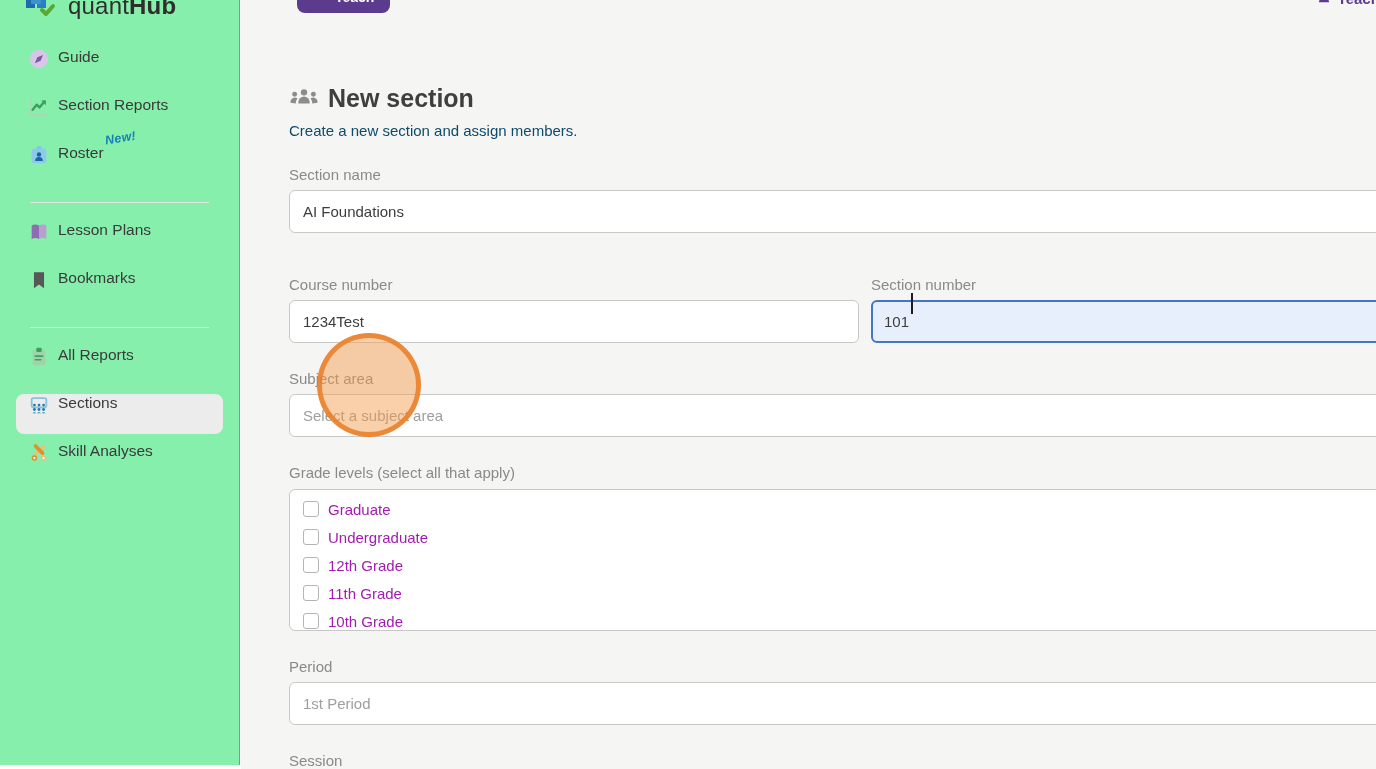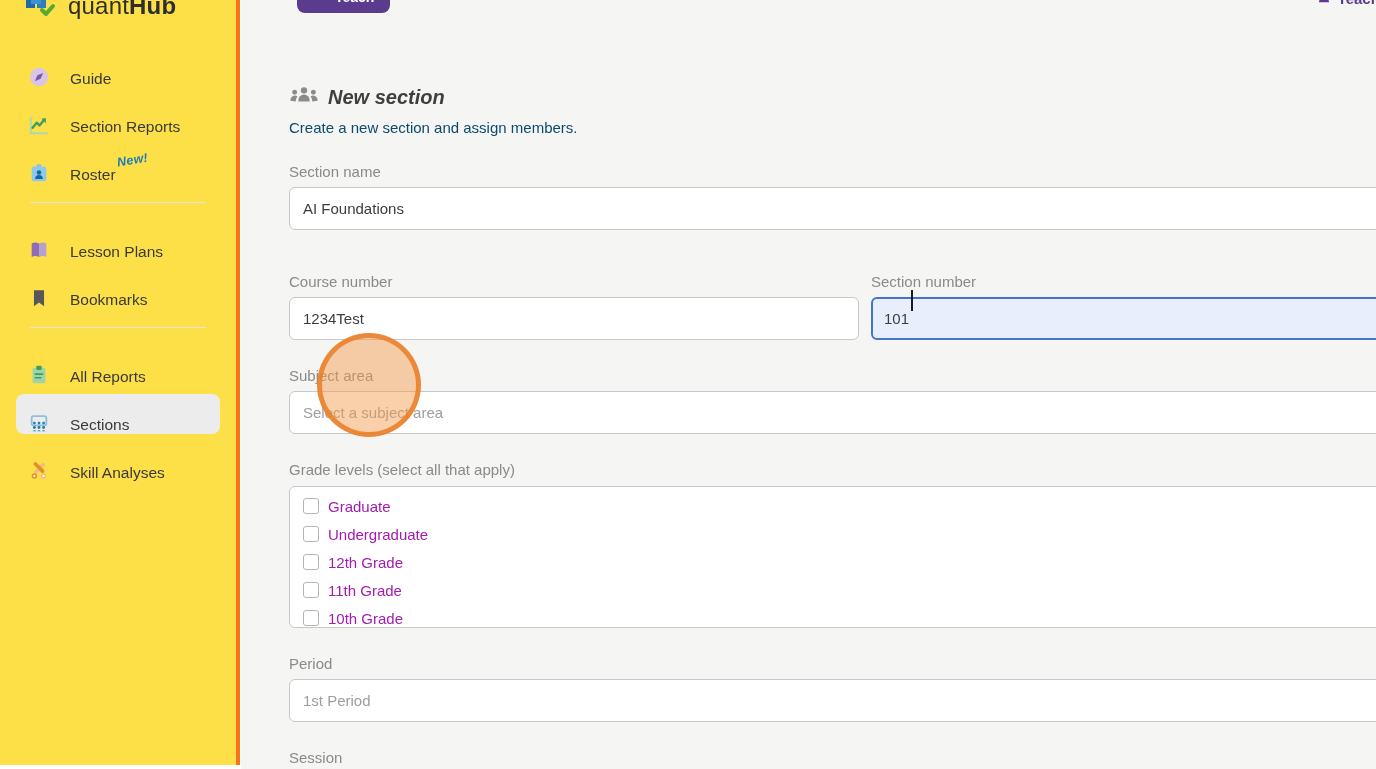--- a/index.html
+++ b/index.html
@@ -15,7 +15,7 @@
   
   .sidebar {
     position: absolute; left: 0; top: 0; bottom: 4px; width: 240px;
-    background: #fde047; border-right: 4px solid #f97316;
+    background: #86efac; border-right: 1px solid #f97316;
   }
   .logo-row {
     display: flex; align-items: center; gap: 10px;

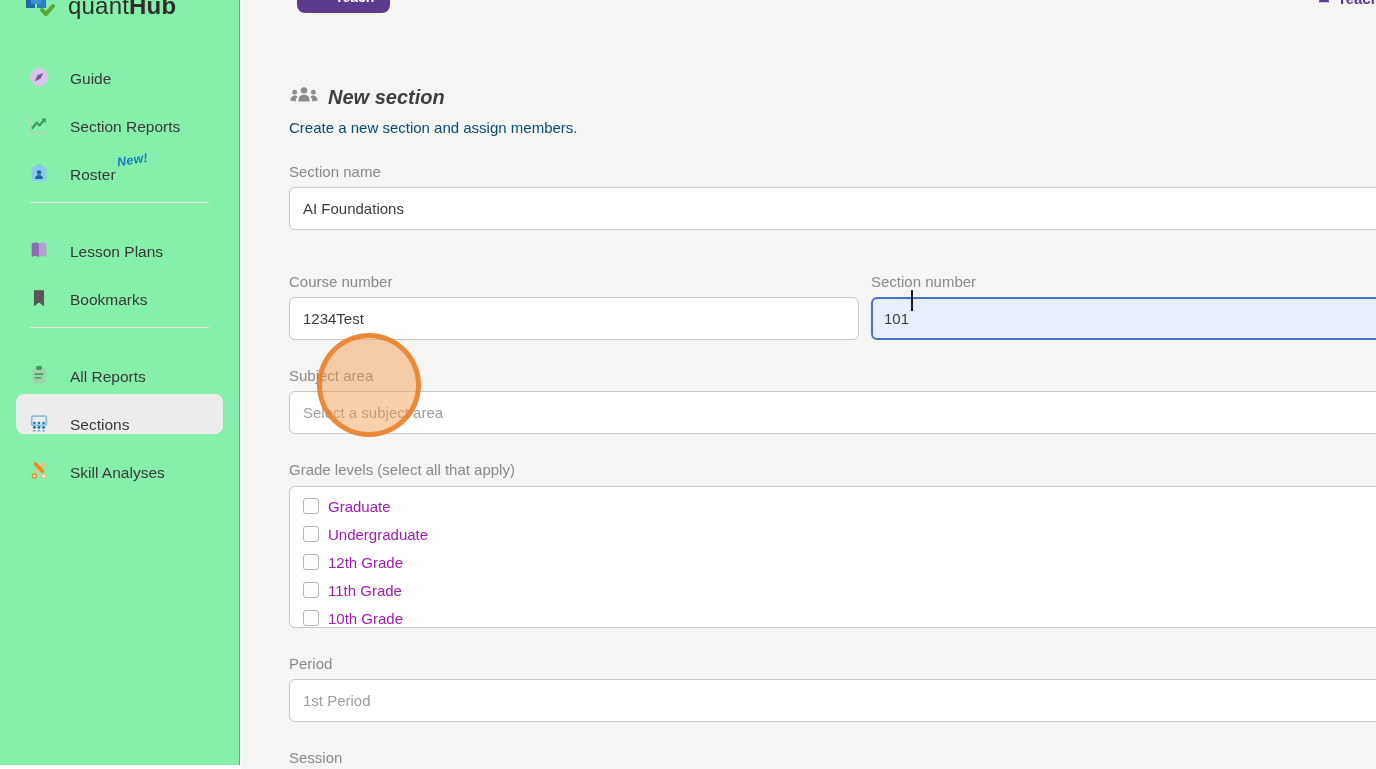--- a/index.html
+++ b/index.html
@@ -25,7 +25,7 @@
   .logo-text .bold { font-weight: 700; }
   .nav { margin-top: 22px; }
   .nav-item {
-    display: flex; align-items: flex-end; gap: 20px;
+    display: flex; align-items: flex-start; gap: 8px;
     height: 40px; margin: 8px 16px; padding: 0 12px;
     border-radius: 8px; cursor: pointer;
     font-size: 15.5px; color: #3a3a3a;

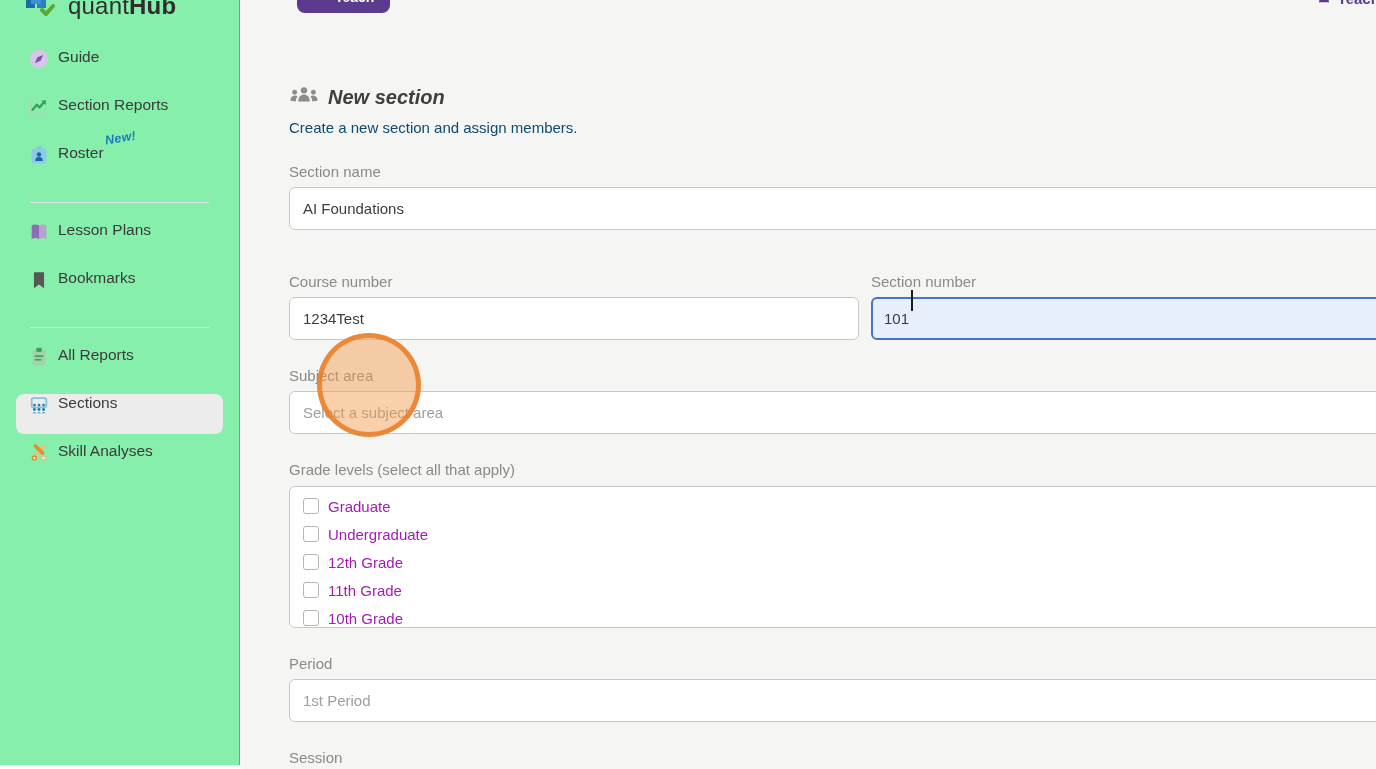--- a/index.html
+++ b/index.html
@@ -61,7 +61,7 @@
   .content { position: relative; padding: 84px 0 0 48px; width: 100%; }
 
   .page-header { display: flex; align-items: center; gap: 9px; }
-  .page-title { font-size: 20px; font-weight: 700; color: #3f3f3f; font-style: italic; }
+  .page-title { font-size: 25px; font-weight: 700; color: #3f3f3f; }
   .page-subtitle { margin-top: 9px; font-size: 15px; color: #0c4a6e; }
 
   .field-label { font-size: 15px; color: #8a8a8a; margin-top: 16px; }

